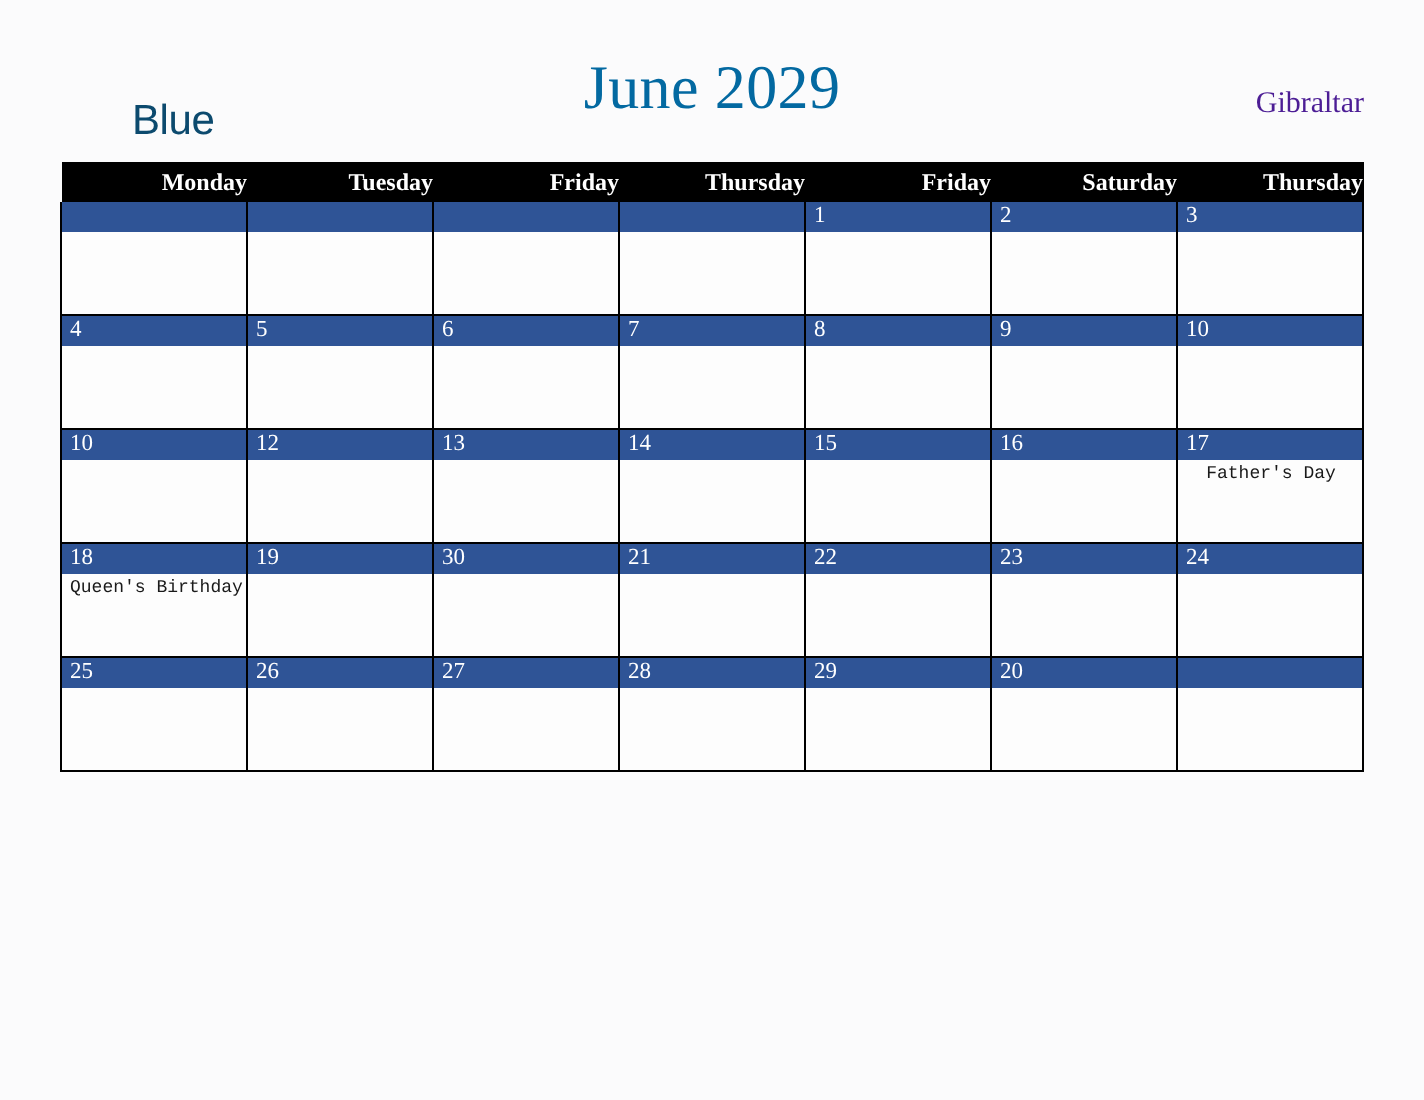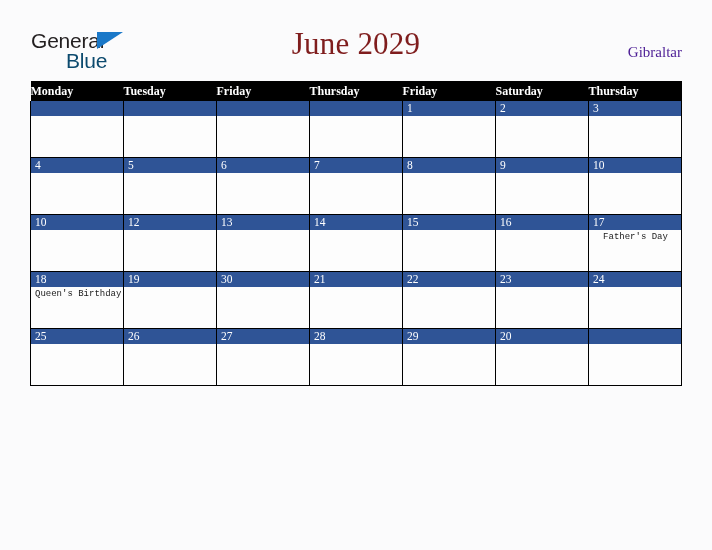--- a/index.html
+++ b/index.html
@@ -150,10 +150,6 @@
   <div class="header">
 
     <div class="logo">
-      <div class="logo-row1">
-        <span class="logo-general">General</span>
-        <span class="logo-tri"></span>
-      </div>
       <span class="logo-blue">Blue</span>
     </div>
 

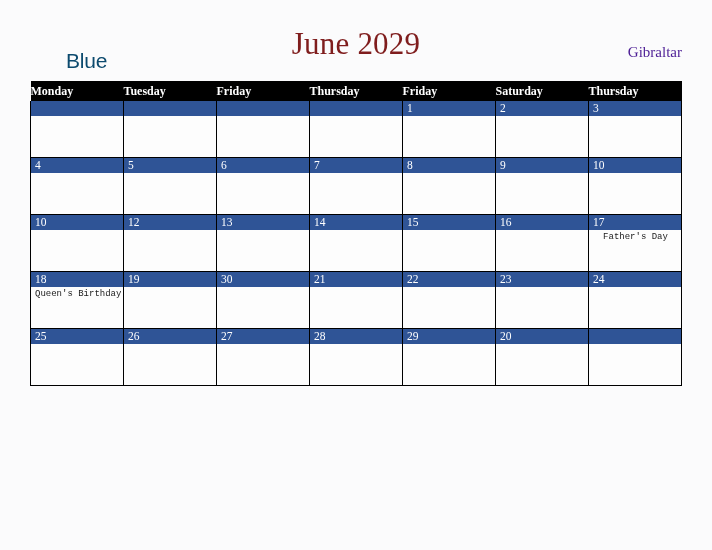--- a/index.html
+++ b/index.html
@@ -74,7 +74,7 @@
     text-align: center;
     font-family: "Liberation Serif", serif;
     font-size: 31px;
-    color: #7f1d1d;
+    color: #0369a1;
     letter-spacing: 0.2px;
   }
   .country {

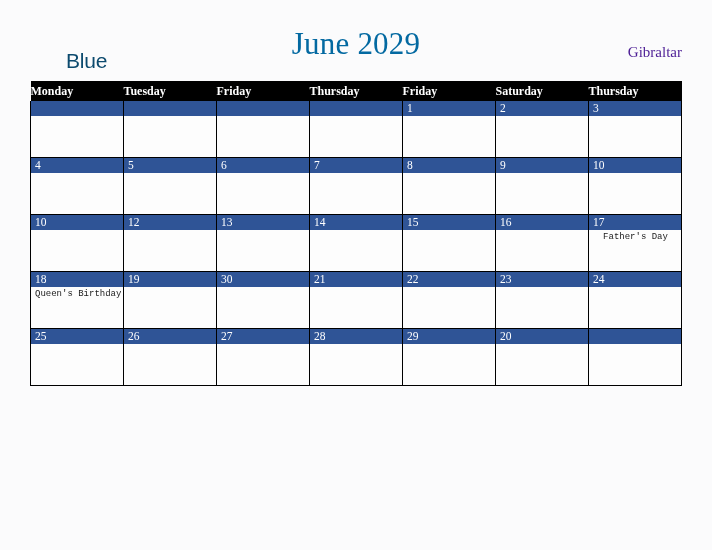--- a/index.html
+++ b/index.html
@@ -103,7 +103,7 @@
     font-weight: bold;
     height: 20px;
     padding: 0;
-    text-align: left;
+    text-align: right;
     border: none;
   }
   .calendar td {

